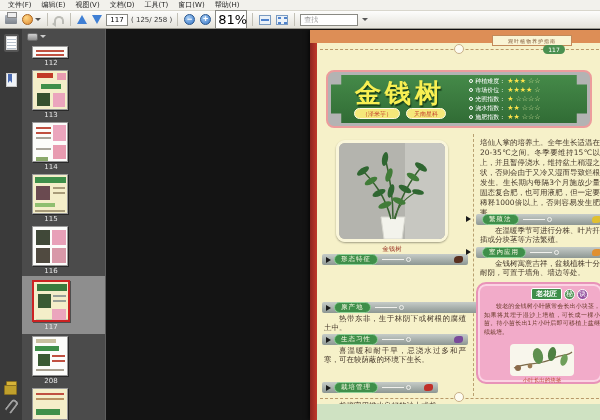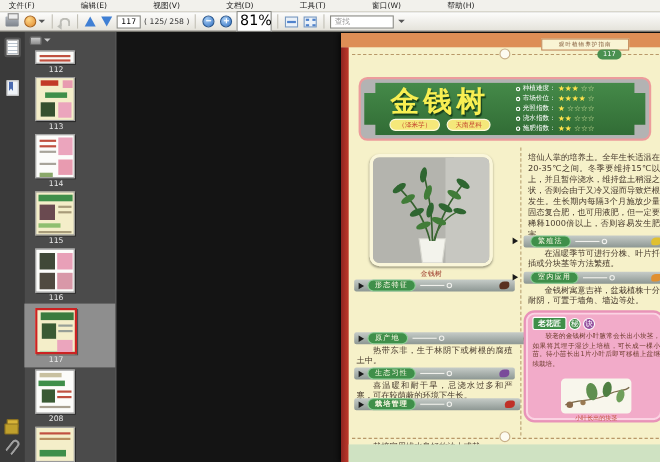--- a/index.html
+++ b/index.html
@@ -7,7 +7,7 @@
   *{box-sizing:border-box;}
 
   
-  .menubar{height:11px;background:#f2f1ec;border-bottom:1px solid #d8d6cc;display:flex;align-items:center;padding-left:3px;gap:32px;}
+  .menubar{height:11px;background:#f2f1ec;border-bottom:1px solid #d8d6cc;display:flex;align-items:center;padding-left:3px;}
   .mi{font-size:7px;color:#222;padding:0 5px;line-height:10px;cursor:default;}
 
   

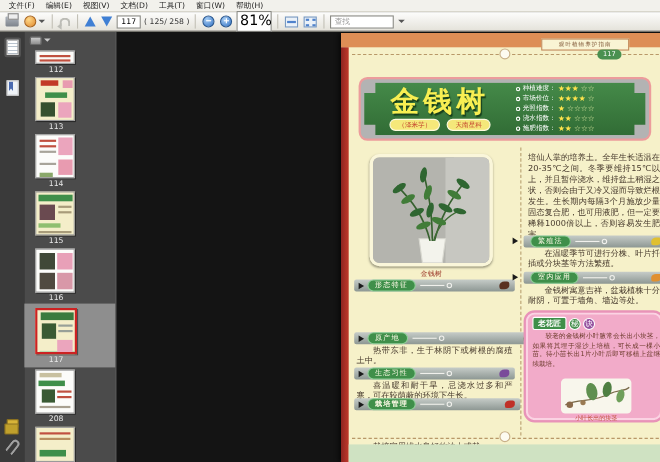--- a/index.html
+++ b/index.html
@@ -106,7 +106,7 @@
 
   .tipbox{position:absolute;left:166px;top:252px;width:128px;height:102px;background:#f2abc9;border:2px solid #e893b8;border-radius:10px;box-shadow:inset 0 0 0 2px #fbd3e3;}
   .tiphead{position:absolute;left:6px;top:4px;display:flex;align-items:center;gap:2px;}
-  .tipbrand{background:#3f8f4a;border:1px solid #fff;border-radius:2px;color:#fff;font-size:7px;font-weight:bold;padding:0 4px;line-height:10px;}
+  .tipbrand{background:#3f8f4a;border:1px solid #fff;border-radius:2px;color:#fff;font-size:7px;font-weight:bold;padding:0 4px;line-height:10px;margin-left:47px;}
   .tipball{width:11px;height:11px;border-radius:50%;color:#fff;font-size:7px;display:flex;align-items:center;justify-content:center;border:1px solid #fff;}
   .ball-a{background:#4a9050;} .ball-b{background:#95519f;}
   .tiptext{position:absolute;left:6px;top:18px;width:116px;font-size:6px;line-height:8.5px;color:#6b3a2a;text-align:justify;text-indent:12px;}

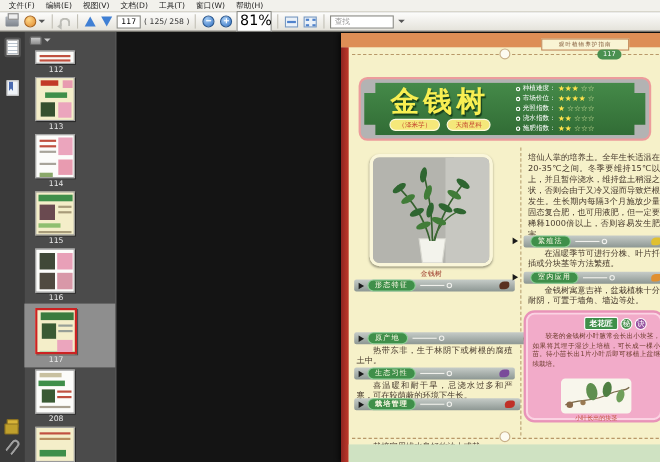--- a/index.html
+++ b/index.html
@@ -333,7 +333,7 @@
       </div>
       <div class="para" style="left:14px;top:316px;width:142px;">喜温暖和耐干旱，忌浇水过多和严寒，可在较荫蔽的环境下生长。</div>
 
-      <div class="sec" style="left:12px;top:332px;width:151px;font-weight:bold;">
+      <div class="sec" style="left:12px;top:352px;width:116px;">
         <span class="tri-r"></span>
         <span class="oval">栽培管理</span>
         <span class="secline"></span>

